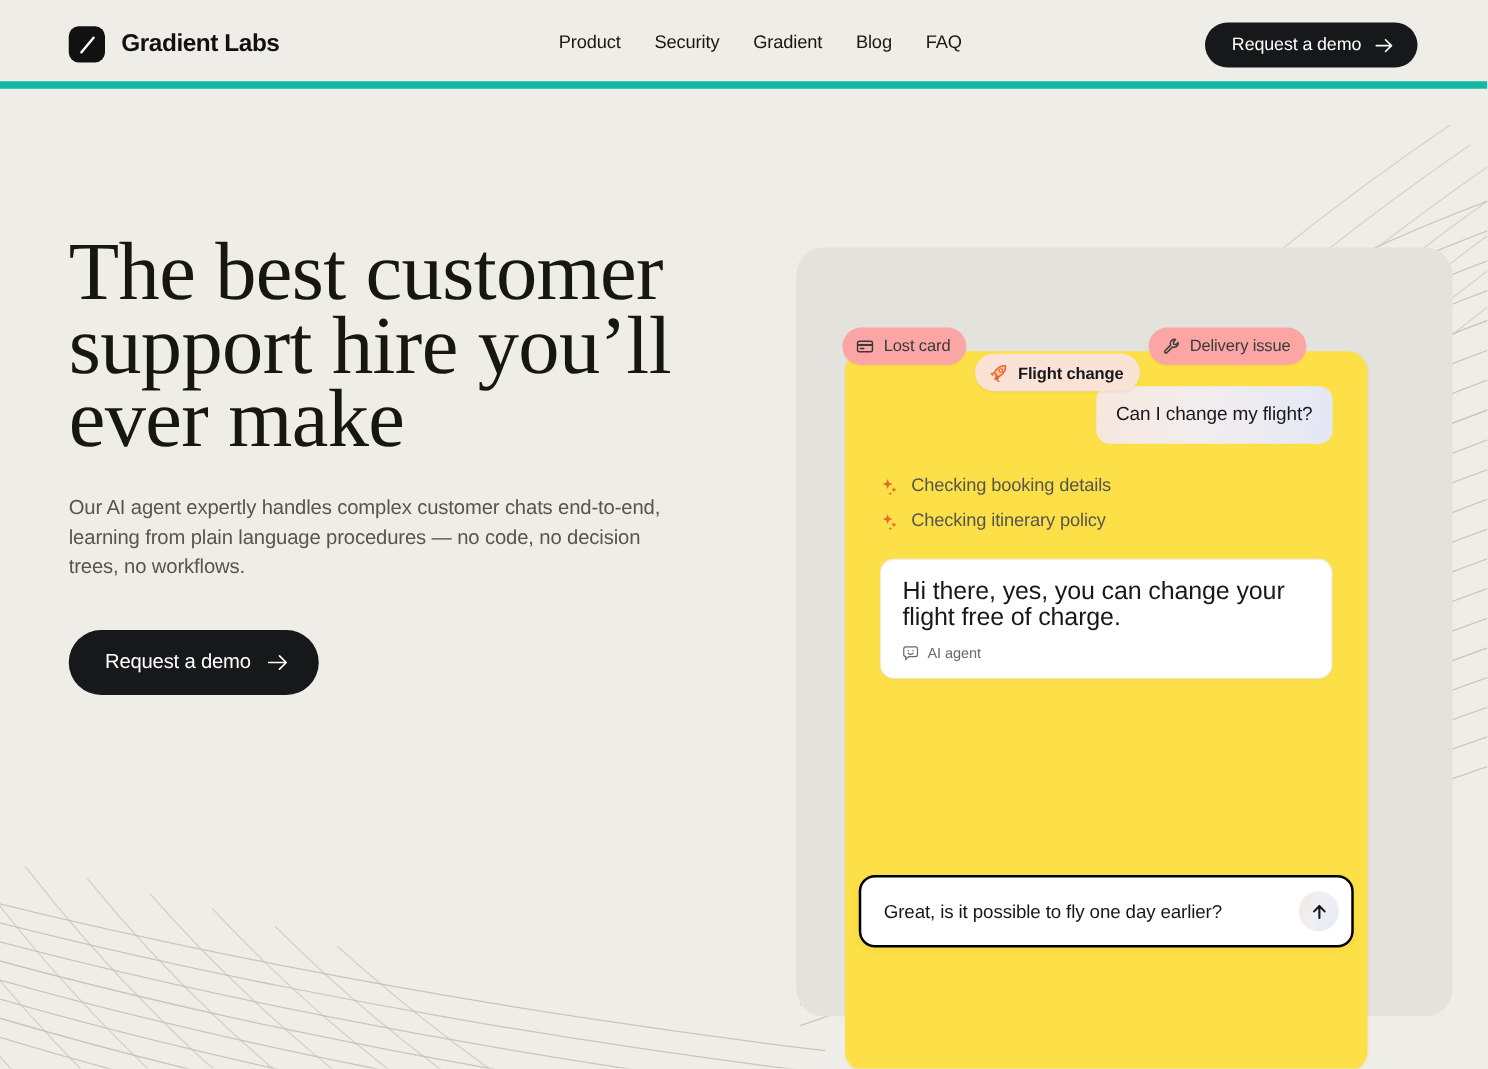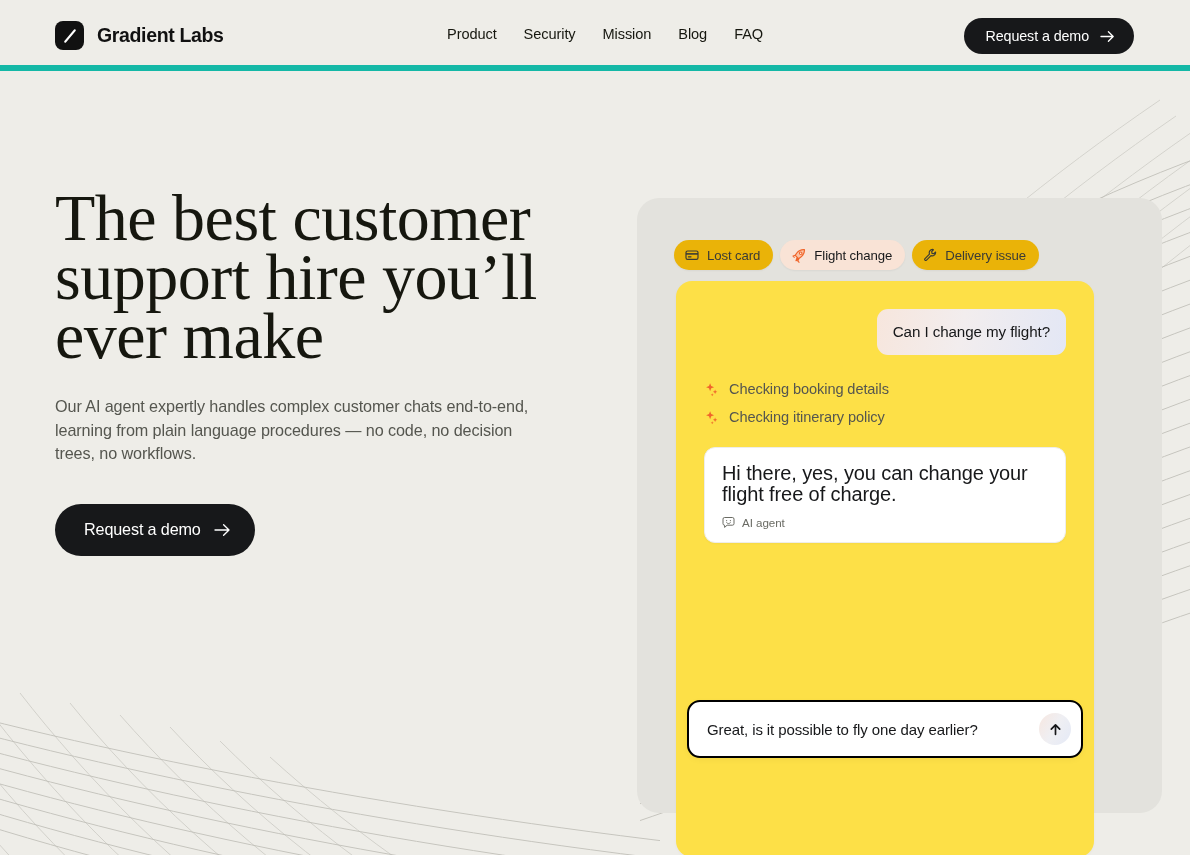--- a/index.html
+++ b/index.html
@@ -245,7 +245,7 @@
     <nav class="nav">
       <a href="#">Product</a>
       <a href="#">Security</a>
-      <a href="#">Mission</a>
+      <a href="#">Gradient</a>
       <a href="#">Blog</a>
       <a href="#">FAQ</a>
     </nav>

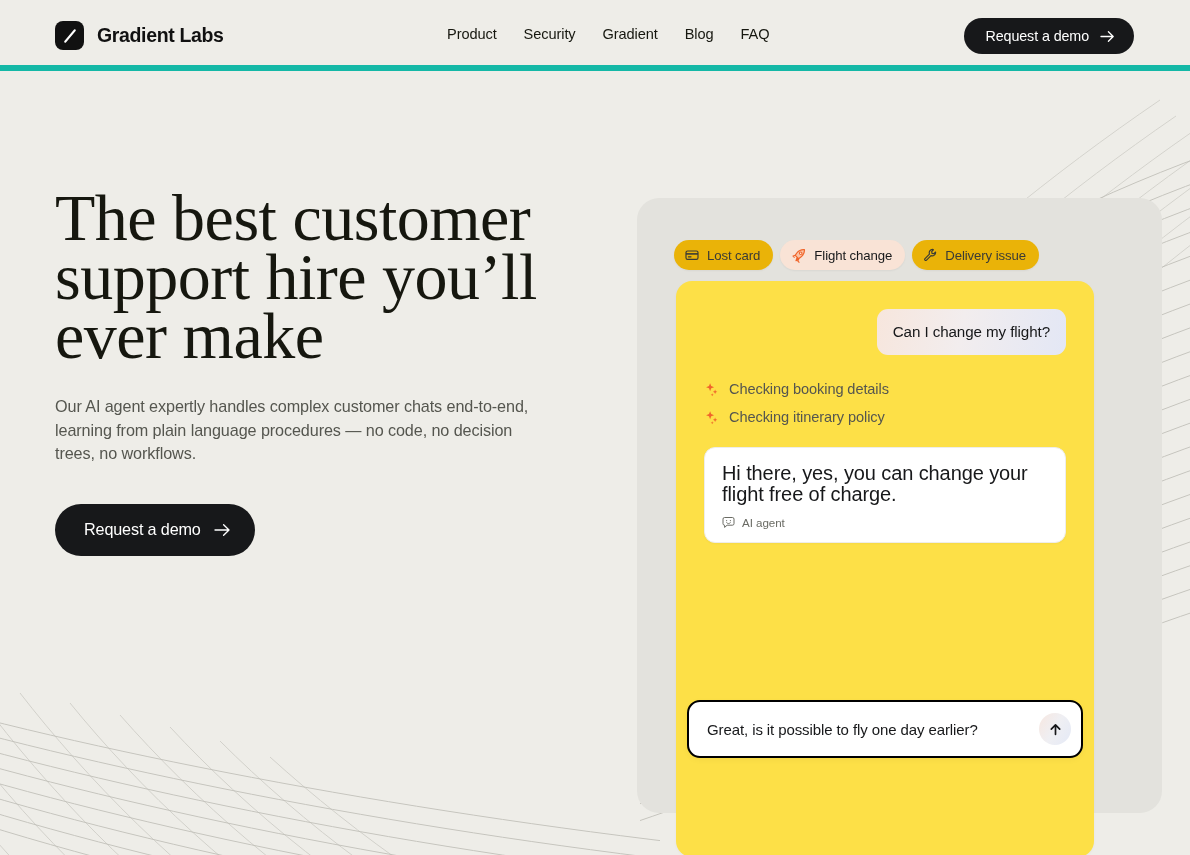--- a/index.html
+++ b/index.html
@@ -104,7 +104,7 @@
   }
   .tab {
     height: 30px; padding: 0 13px 0 11px;
-    border-radius: 999px; background: #eab308;
+    border-radius: 999px; background: #fca5a5;
     display: flex; align-items: center; gap: 8px;
     font-size: 13.2px; color: #3A3B36; letter-spacing: -0.1px;
     white-space: nowrap; border: none; cursor: pointer;

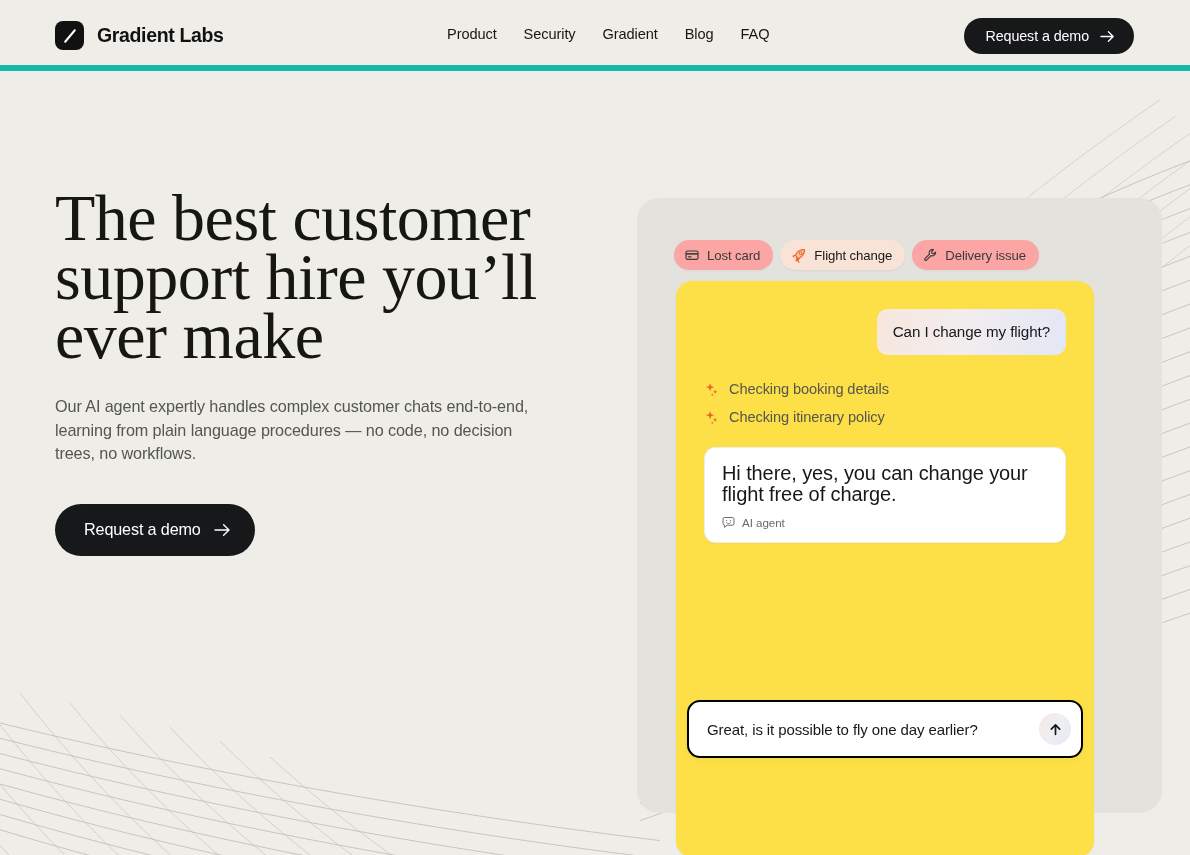--- a/index.html
+++ b/index.html
@@ -110,7 +110,7 @@
     white-space: nowrap; border: none; cursor: pointer;
     box-shadow: 0 1px 2px rgba(0,0,0,0.05);
   }
-  .tab.active { background: #F9E3D6; color: #17181A; font-weight: 400; }
+  .tab.active { background: #F9E3D6; color: #17181A; font-weight: 700; margin-top: 43px; }
   .tab-ico { display: flex; align-items: center; flex: none; }
 
   .chat-card {

